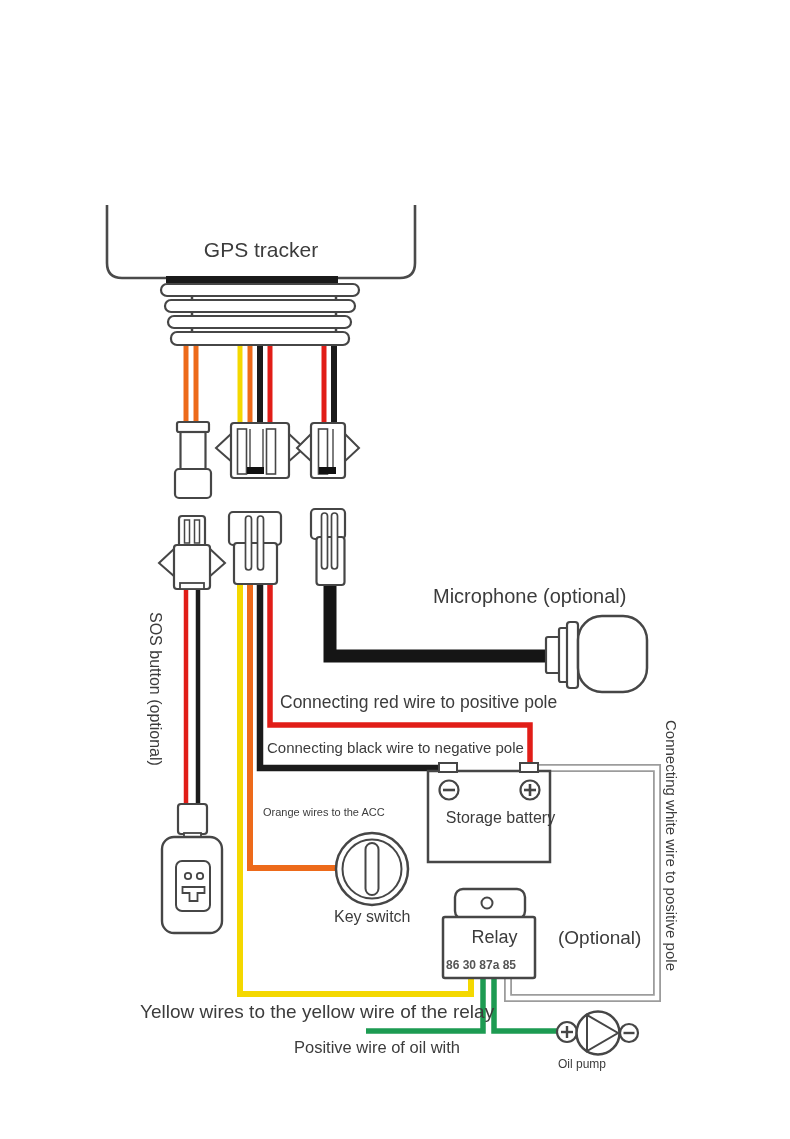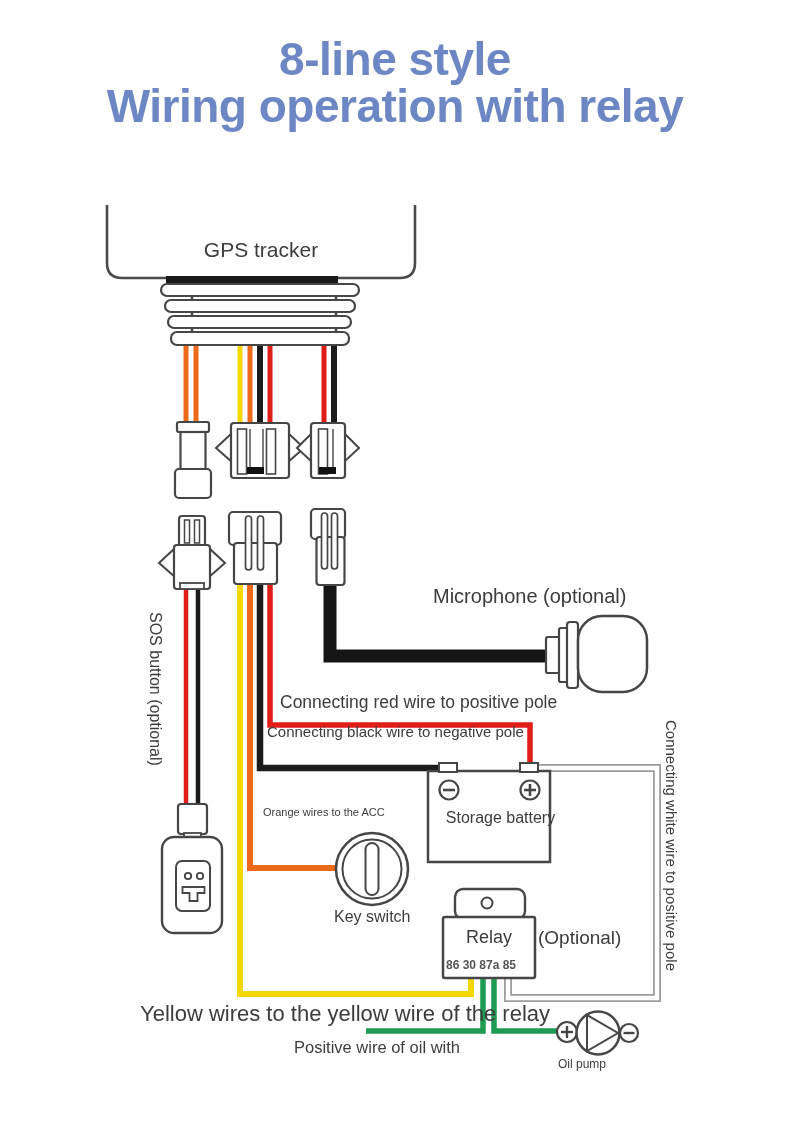--- a/index.html
+++ b/index.html
@@ -16,10 +16,6 @@
 
 <div id="canvas">
 
-  <div class="title">
-    <div>8-line style</div>
-    <div>Wiring operation with relay</div>
-  </div>
 
   <svg id="diagram-svg" width="790" height="1139" viewBox="0 0 790 1139">
 

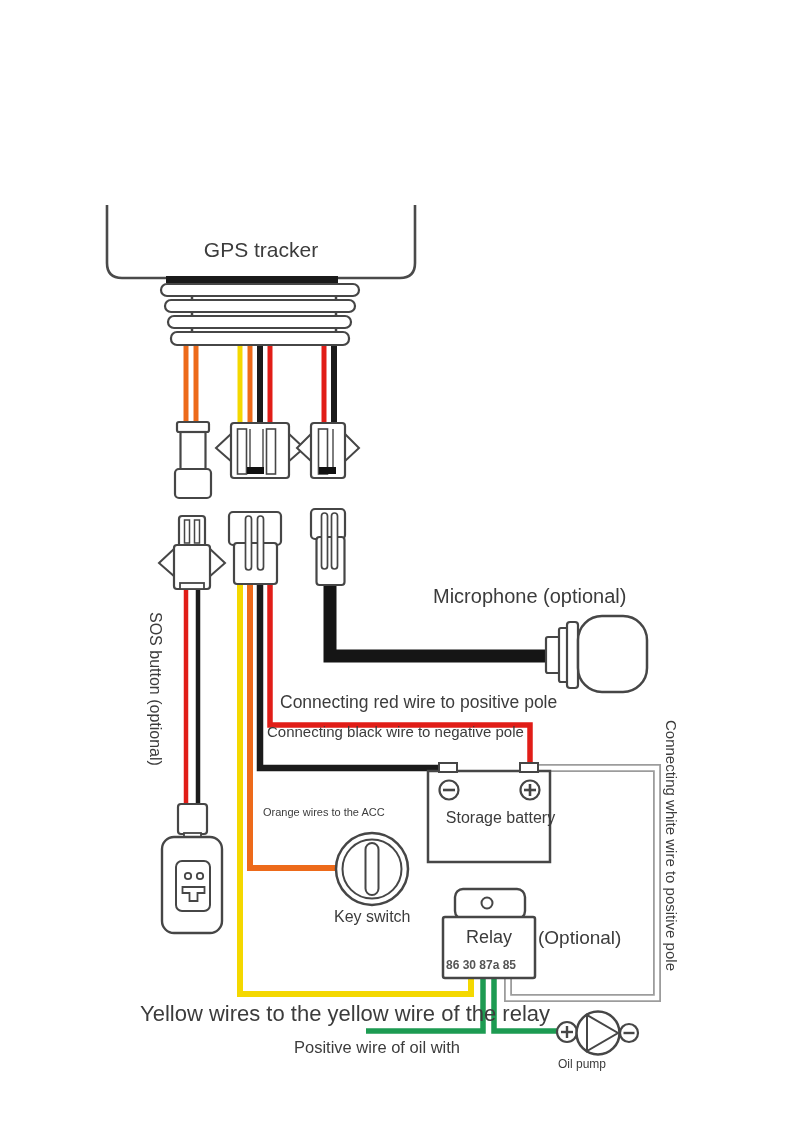--- a/index.html
+++ b/index.html
@@ -181,7 +181,7 @@
 
   <div class="lbl" style="left:433px;top:585px;font-size:20px;">Microphone (optional)</div>
 
-  <div class="lbl" style="left:267px;top:724px;font-size:15px;text-align:center;">Connecting black wire to negative pole</div>
+  <div class="lbl" style="left:267px;top:740px;font-size:15px;text-align:center;">Connecting black wire to negative pole</div>
 
   <div class="lbl" style="left:263px;top:806px;font-size:11px;">Orange wires to the ACC</div>
 

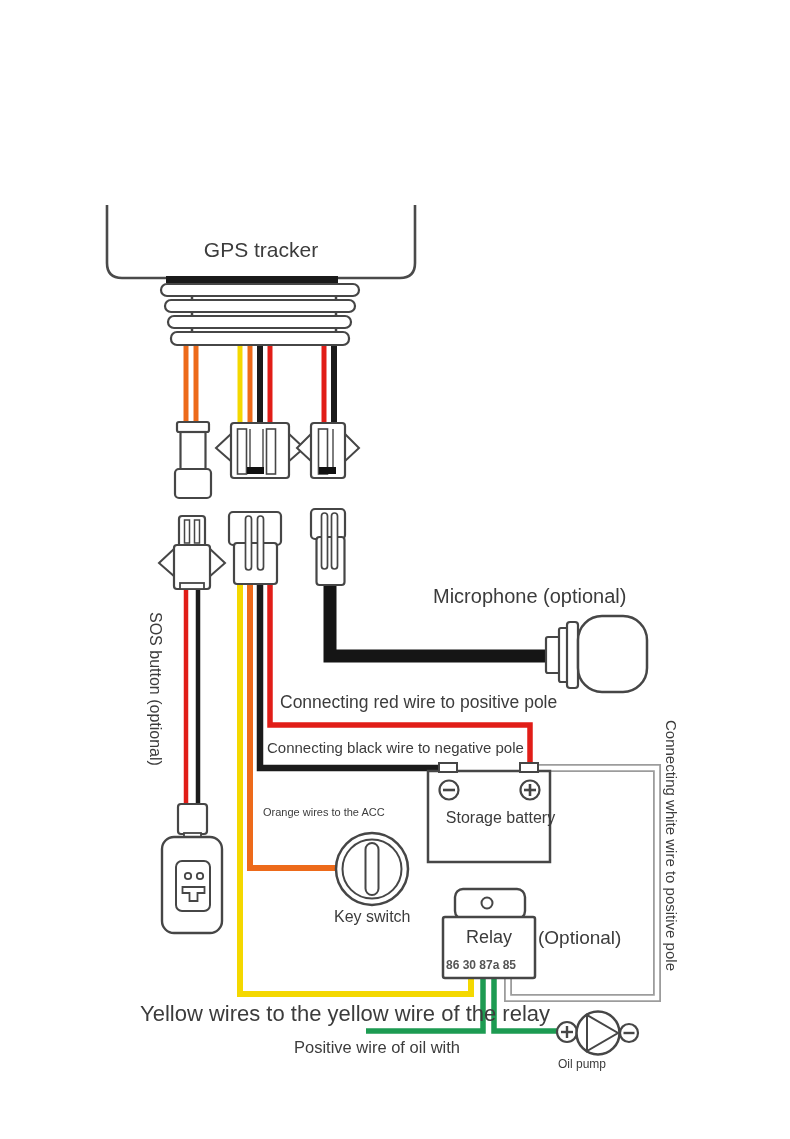--- a/index.html
+++ b/index.html
@@ -189,7 +189,7 @@
 
   <div class="lbl" style="left:428px;top:809px;width:145px;text-align:center;font-size:16px;">Storage battery</div>
 
-  <div class="lbl" style="left:443px;top:928px;width:92px;text-align:center;font-size:18px;">Relay</div>
+  <div class="lbl" style="left:443px;top:928px;width:103px;text-align:center;font-size:18px;">Relay</div>
 
   <div class="lbl" style="left:443px;top:959px;width:76px;text-align:center;font-size:12px;font-weight:bold;color:#555555;">86 30 87a 85</div>
 

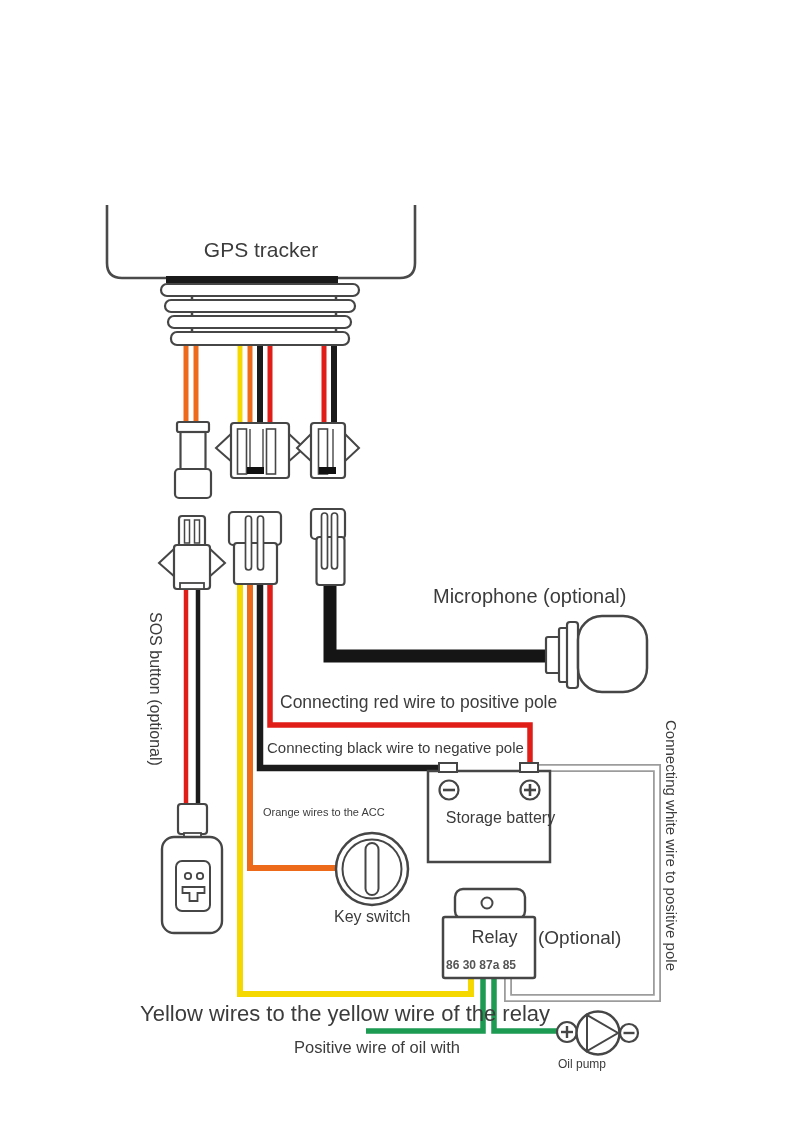--- a/index.html
+++ b/index.html
@@ -193,7 +193,7 @@
 
   <div class="lbl" style="left:443px;top:959px;width:76px;text-align:center;font-size:12px;font-weight:bold;color:#555555;">86 30 87a 85</div>
 
-  <div class="lbl" style="left:538px;top:928px;font-size:19px;">(Optional)</div>
+  <div class="lbl" style="left:538px;top:928px;font-size:19px;padding-left:20px;">(Optional)</div>
 
   <div class="lbl" style="left:140px;top:1002px;font-size:22px;">Yellow wires to the yellow wire of the relay</div>
 

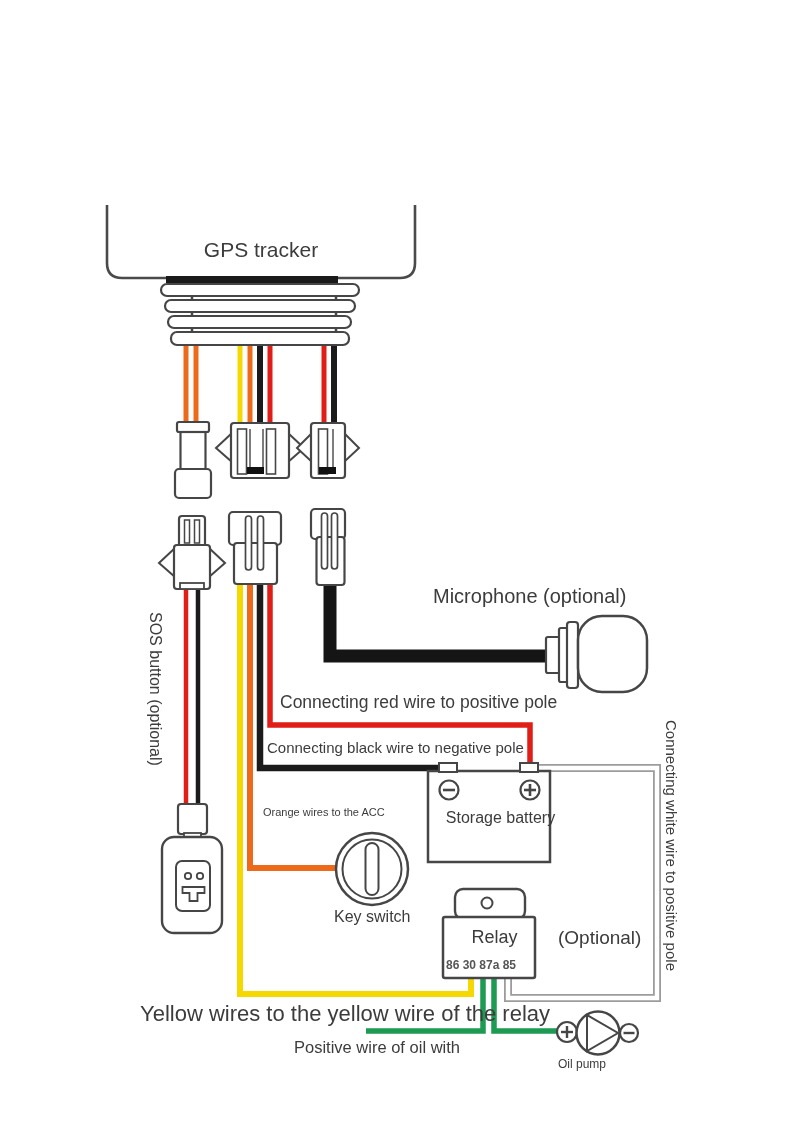--- a/index.html
+++ b/index.html
@@ -195,7 +195,7 @@
 
   <div class="lbl" style="left:538px;top:928px;font-size:19px;padding-left:20px;">(Optional)</div>
 
-  <div class="lbl" style="left:140px;top:1002px;font-size:22px;">Yellow wires to the yellow wire of the relay</div>
+  <div class="lbl" style="left:140px;top:1002px;font-size:19px;">Yellow wires to the yellow wire of the relay</div>
 
   <div class="lbl" style="left:294px;top:1038px;font-size:16.5px;">Positive wire of oil with</div>
 

